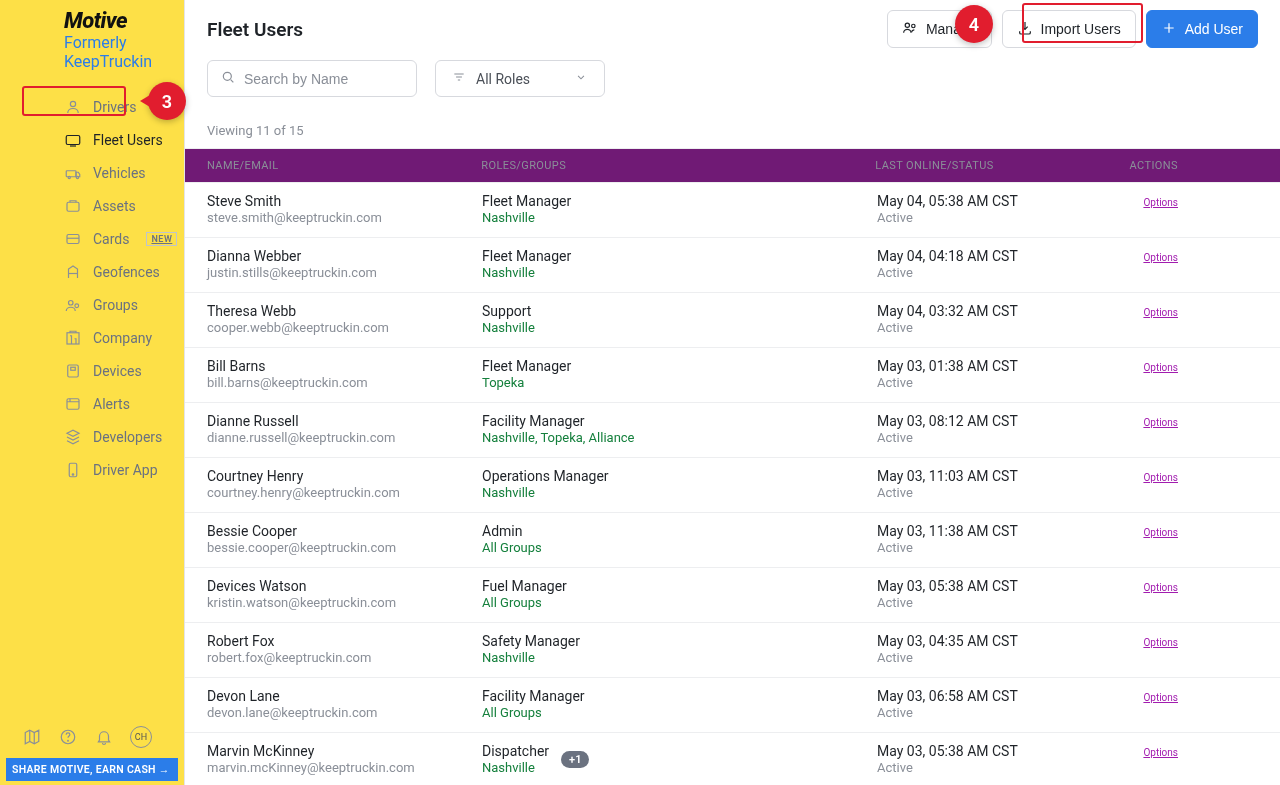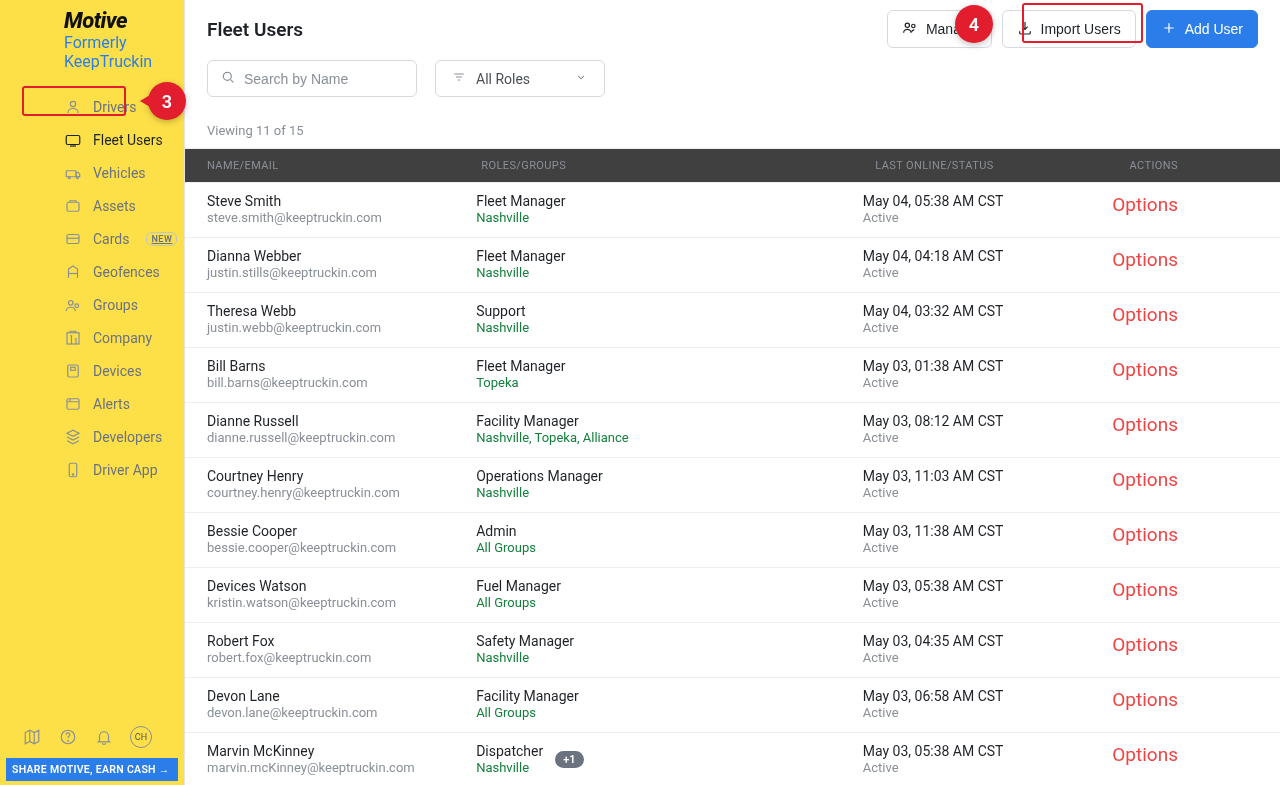--- a/index.html
+++ b/index.html
@@ -118,7 +118,7 @@
   .viewing { color:#8a8f98; font-size:13px; padding:26px 22px 10px 22px; }
   .table-header {
     display:flex; padding:10px 22px; border-top:1px solid #edeef0; border-bottom:1px solid #edeef0;
-    font-size:11px; letter-spacing:0.4px; color:#8a8f98; background:#404040;
+    font-size:11px; letter-spacing:0.4px; color:#8a8f98; background:#701a75;
   }
   .col-name { width:275px; }
   .col-role { width:395px; }

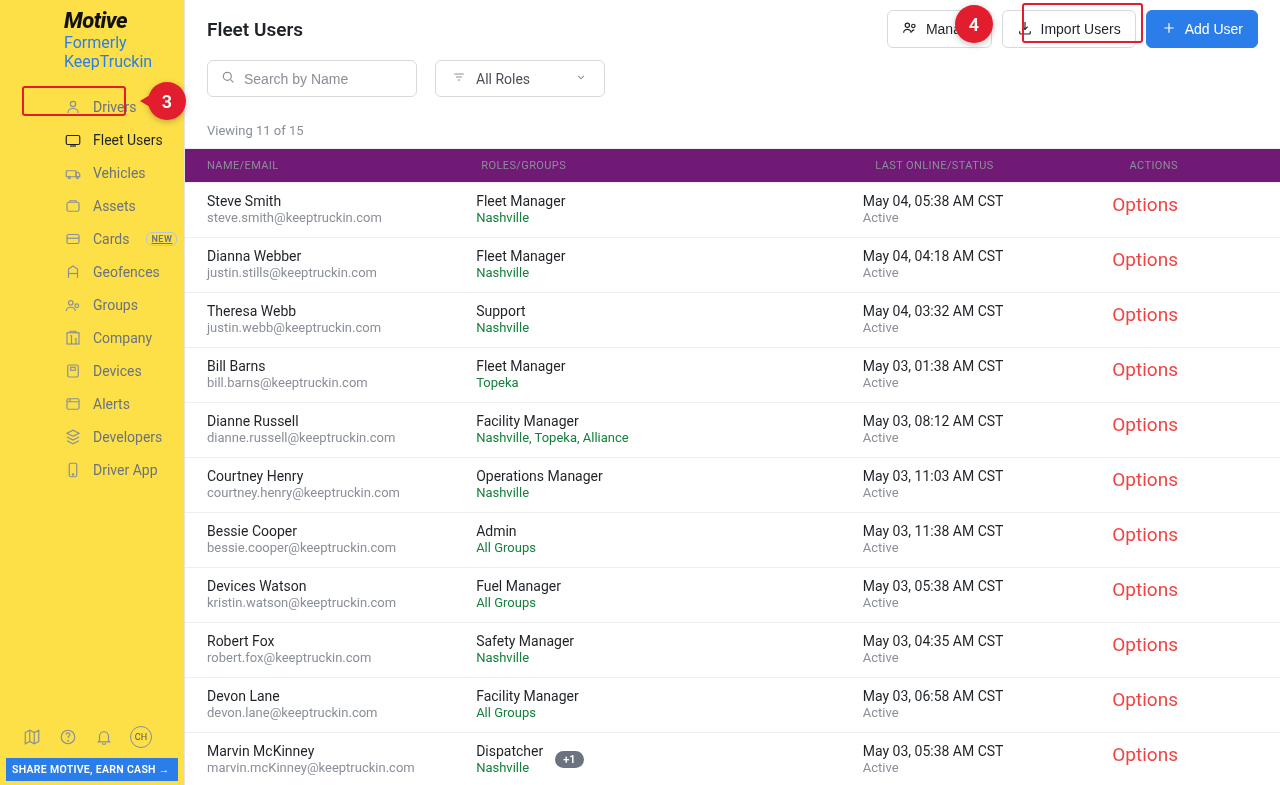--- a/index.html
+++ b/index.html
@@ -139,7 +139,7 @@
   .row .status .t { color:#1f2328; font-size:14px; }
   .row .status .s { color:#8a8f98; font-size:13px; margin-top:1px; }
   .row .actions { flex:1; text-align:right; padding-right:80px; }
-  .options-link { color:#ef4444; font-size:19px; cursor:pointer; }
+  .options-link { color:#a21caf; font-size:10px; cursor:pointer;text-decoration:underline; }
   .plusbadge {
     background:#6b7280; color:#fff; font-size:11px; font-weight:600;
     border-radius:10px; padding:2px 8px; align-self:center;

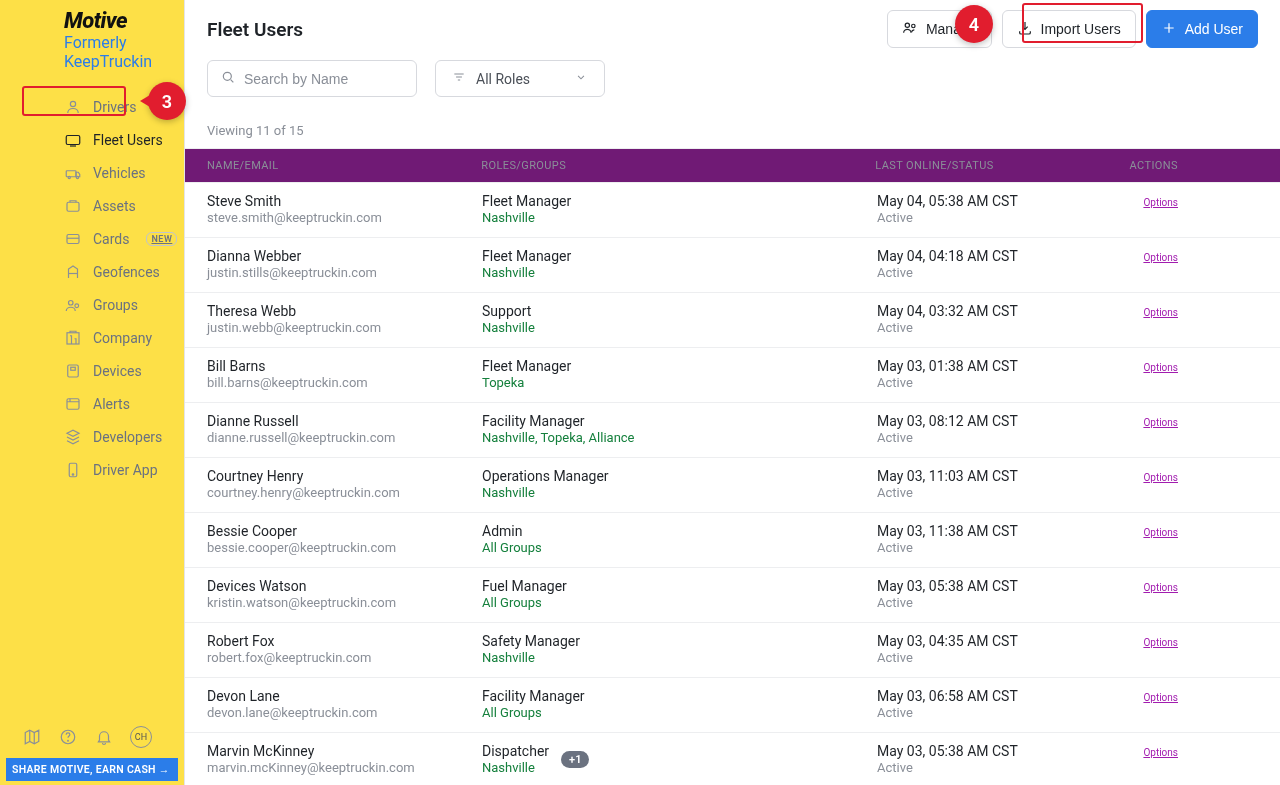--- a/index.html
+++ b/index.html
@@ -40,7 +40,7 @@
   .nav-item.active .icon svg { stroke:#1f2328; }
   .badge-new {
     font-size: 9px; font-weight:600; color:#6b7280;
-    border:1px solid #bfc4cc; border-radius:6px;
+    border:1px solid #bfc4cc; border-radius:0;
     padding:1px 4px; margin-left:6px; letter-spacing:0.5px;text-decoration:underline;
   }
   .nav-highlight {

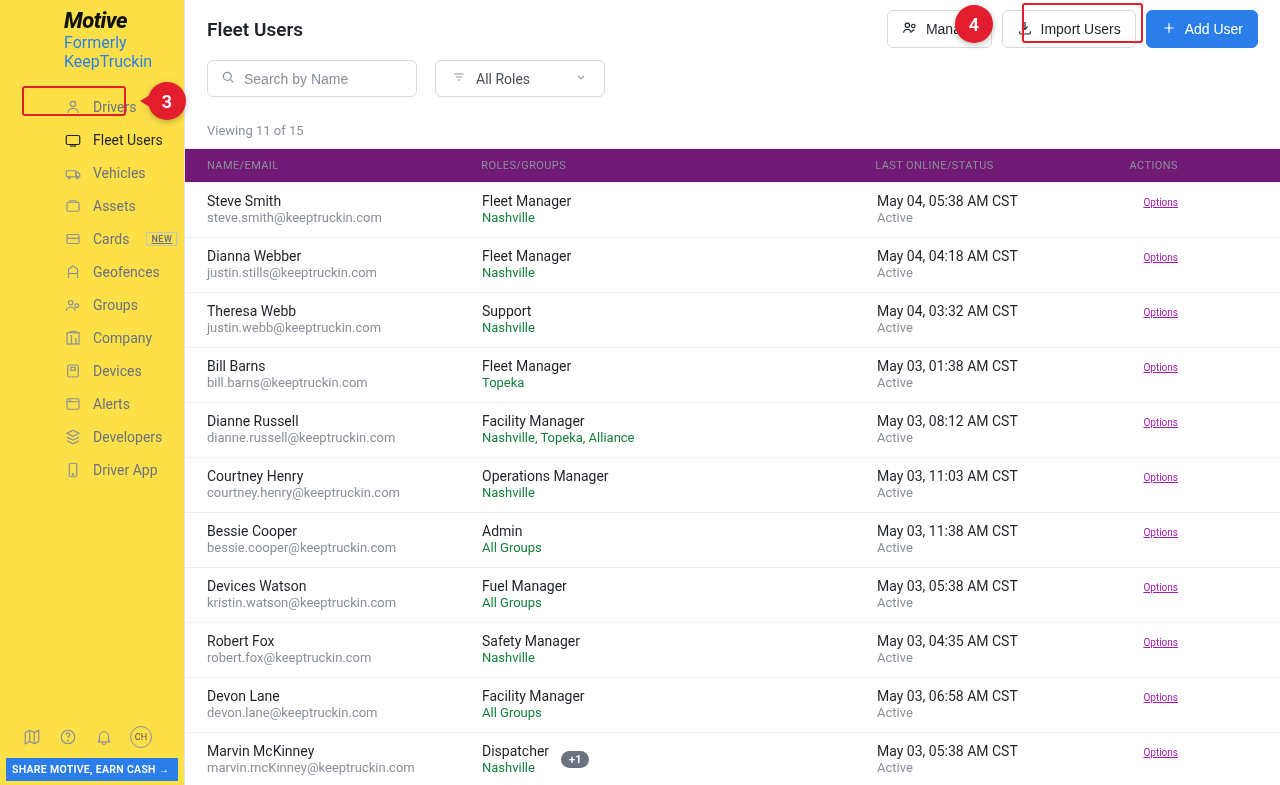--- a/index.html
+++ b/index.html
@@ -399,7 +399,7 @@
         <div class="row">
           <div class="name">
             <div class="n">Theresa Webb</div>
-            <div class="e">justin.webb@keeptruckin.com</div>
+            <div class="e">cooper.webb@keeptruckin.com</div>
           </div>
           <div class="role">
             <div class="role-inner">

